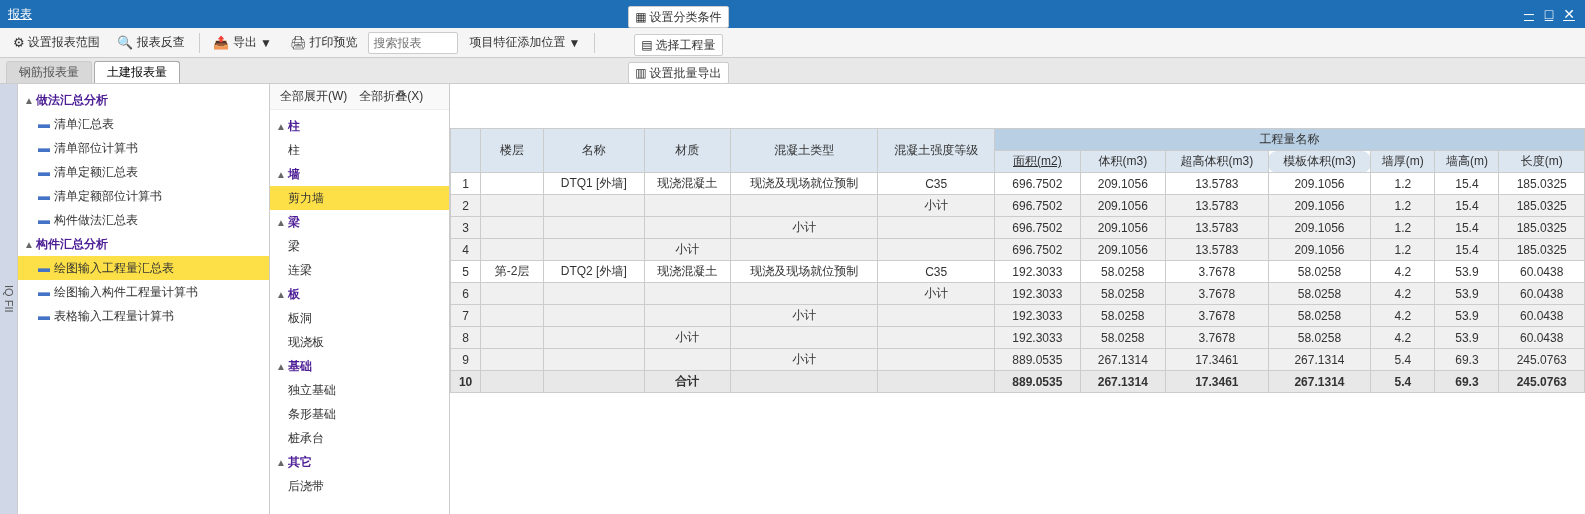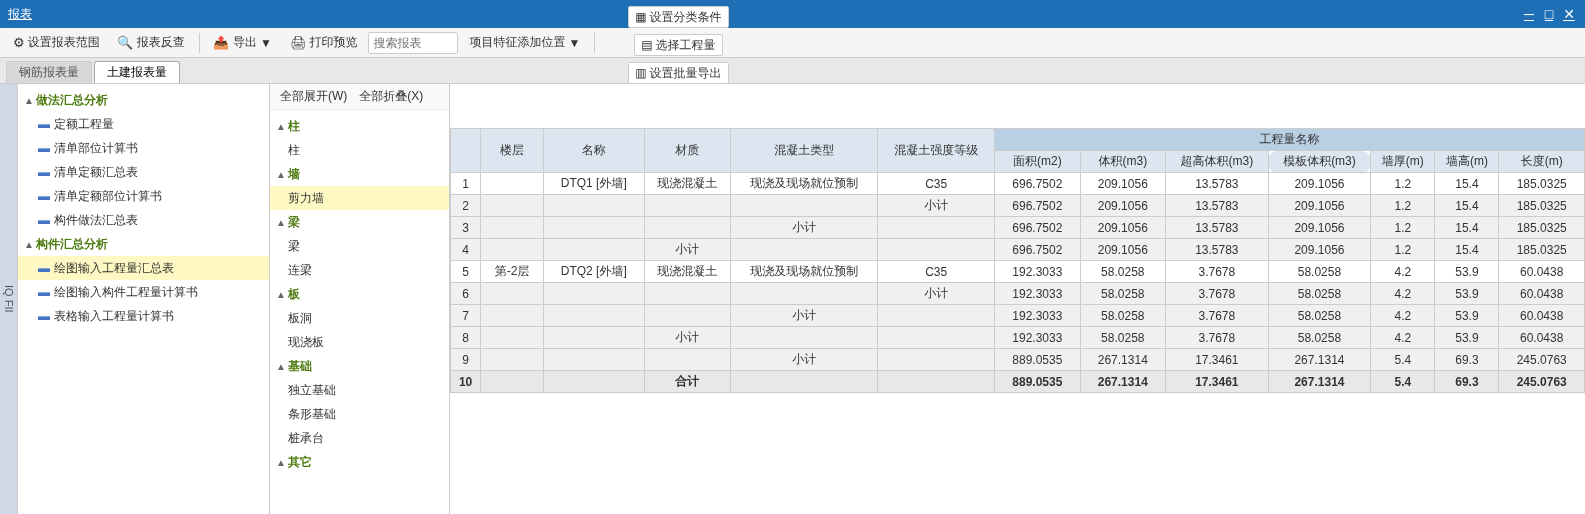--- a/index.html
+++ b/index.html
@@ -110,7 +110,7 @@
     .tree-expand { width: 14px; height: 14px; display: inline-flex; align-items: center; justify-content: center; color: #666; font-size: 10px; }
     .tree-icon { width: 16px; height: 14px; display: inline-flex; align-items: center; justify-content: center; margin-right: 2px; }
     .tree-label { flex: 1; font-size: 12px; }
-    .tree-section { font-weight: bold; color: #4d7c0f; }
+    .tree-section { font-weight: bold; color: #4c1d95; }
     .indent-1 { padding-left: 4px; }
     .indent-2 { padding-left: 18px; }
 

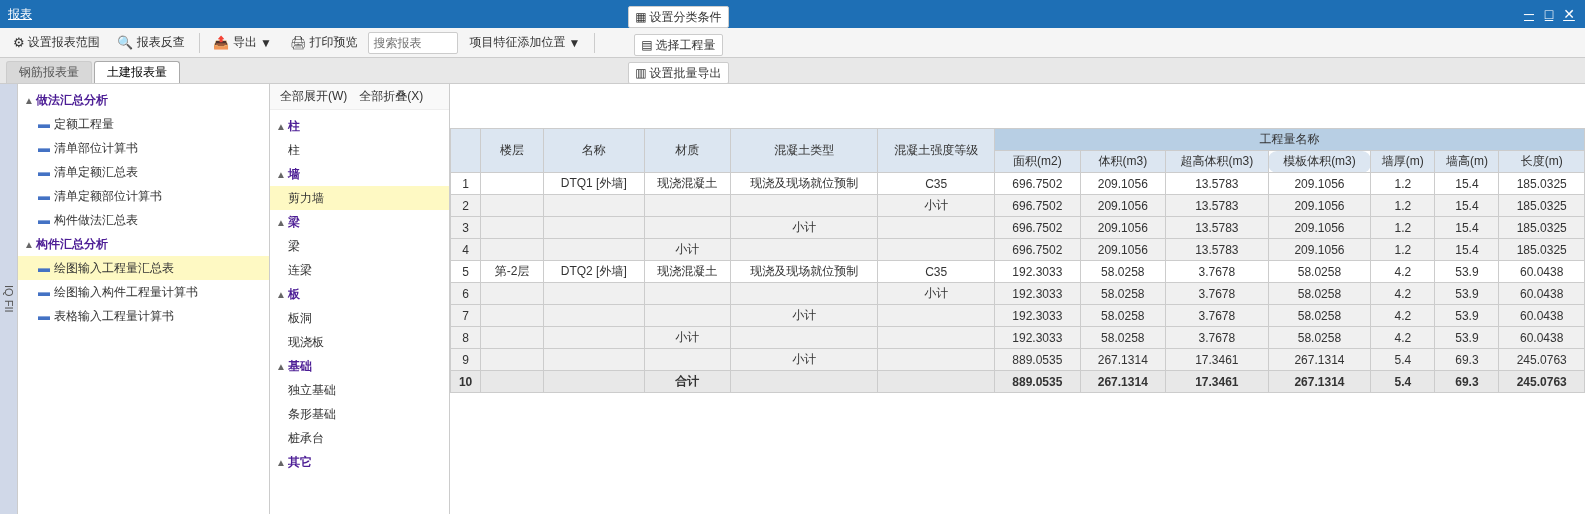--- a/index.html
+++ b/index.html
@@ -271,7 +271,7 @@
           </div>
           <div class="tree-item indent-2">
             <span class="tree-icon" style="color:#4472c4;">▬</span>
-            <span class="tree-label">定额工程量</span>
+            <span class="tree-label">清单汇总表</span>
           </div>
           <div class="tree-item indent-2">
             <span class="tree-icon" style="color:#4472c4;">▬</span>

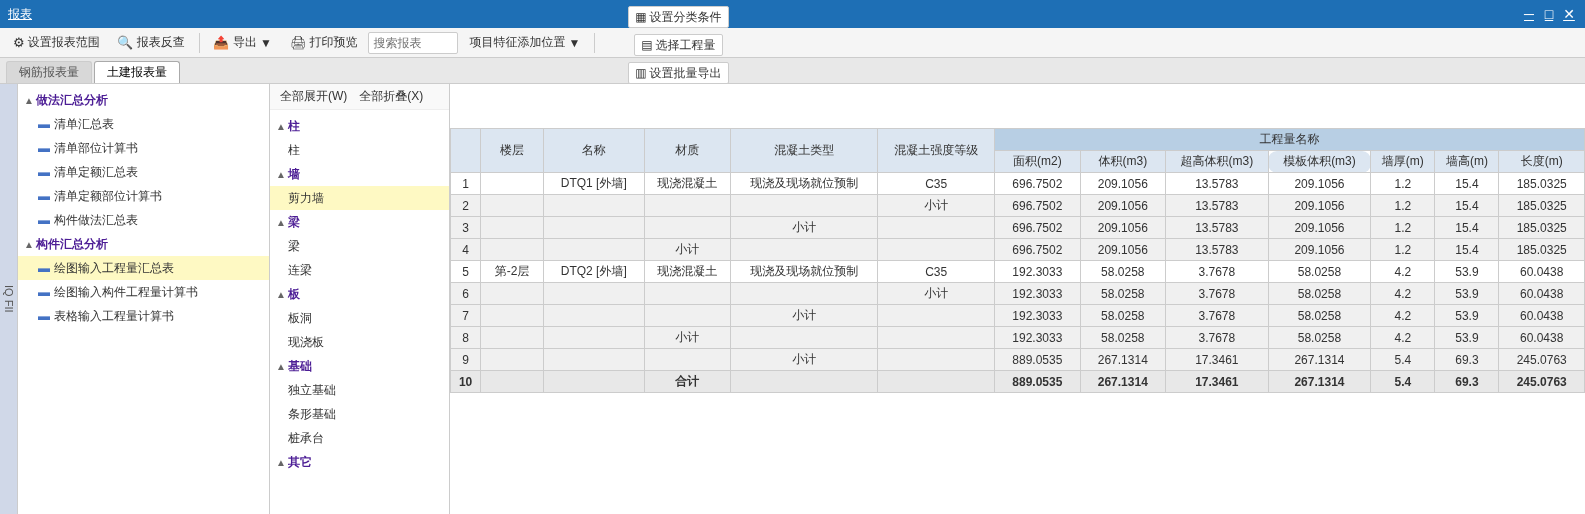--- a/index.html
+++ b/index.html
@@ -407,7 +407,7 @@
             </th>
           </tr>
           <tr>
-            <th style="width:68px;"><span>面积(m2)</span></th>
+            <th style="width:68px;text-decoration:underline;"><span>面积(m2)</span></th>
             <th style="width:68px;"><span>体积(m3)</span></th>
             <th style="width:68px;"><span>超高体积(m3)</span></th>
             <th style="width:68px;border-radius:9px;"><span>模板体积(m3)</span></th>

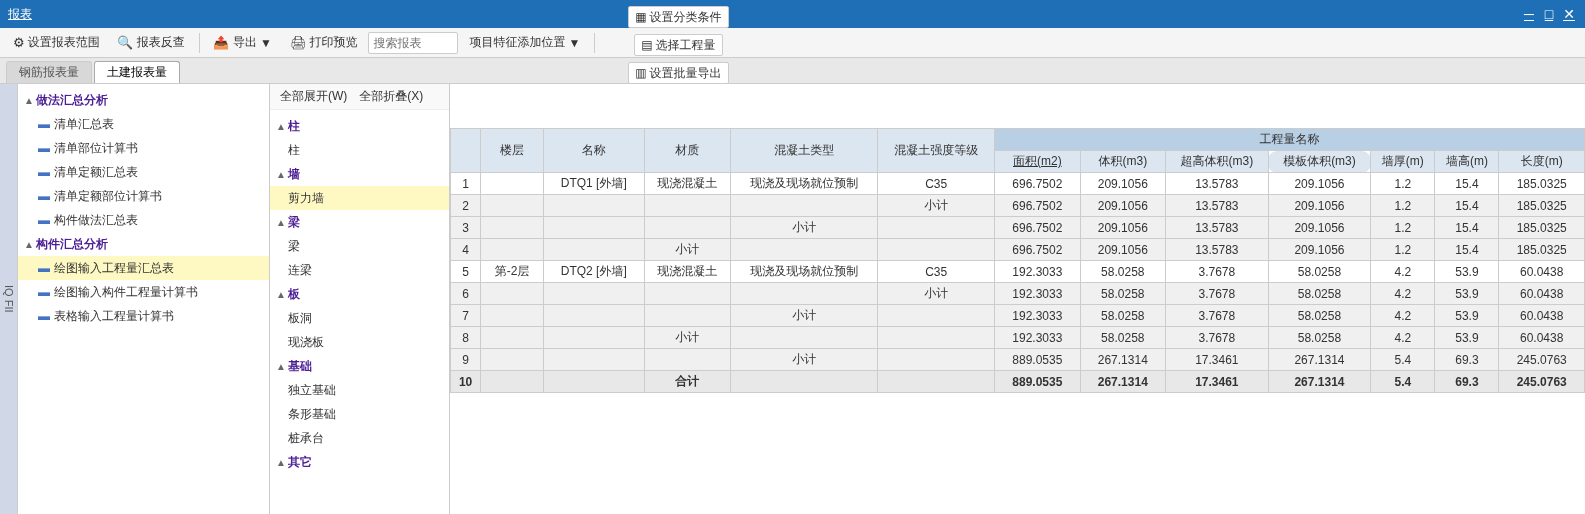--- a/index.html
+++ b/index.html
@@ -106,7 +106,7 @@
       line-height: 1.5;
       white-space: nowrap;
     }
-    .tree-item.selected { background: #fef9c3; }
+    .tree-item.selected { background: #fde047; }
     .tree-expand { width: 14px; height: 14px; display: inline-flex; align-items: center; justify-content: center; color: #666; font-size: 10px; }
     .tree-icon { width: 16px; height: 14px; display: inline-flex; align-items: center; justify-content: center; margin-right: 2px; }
     .tree-label { flex: 1; font-size: 12px; }

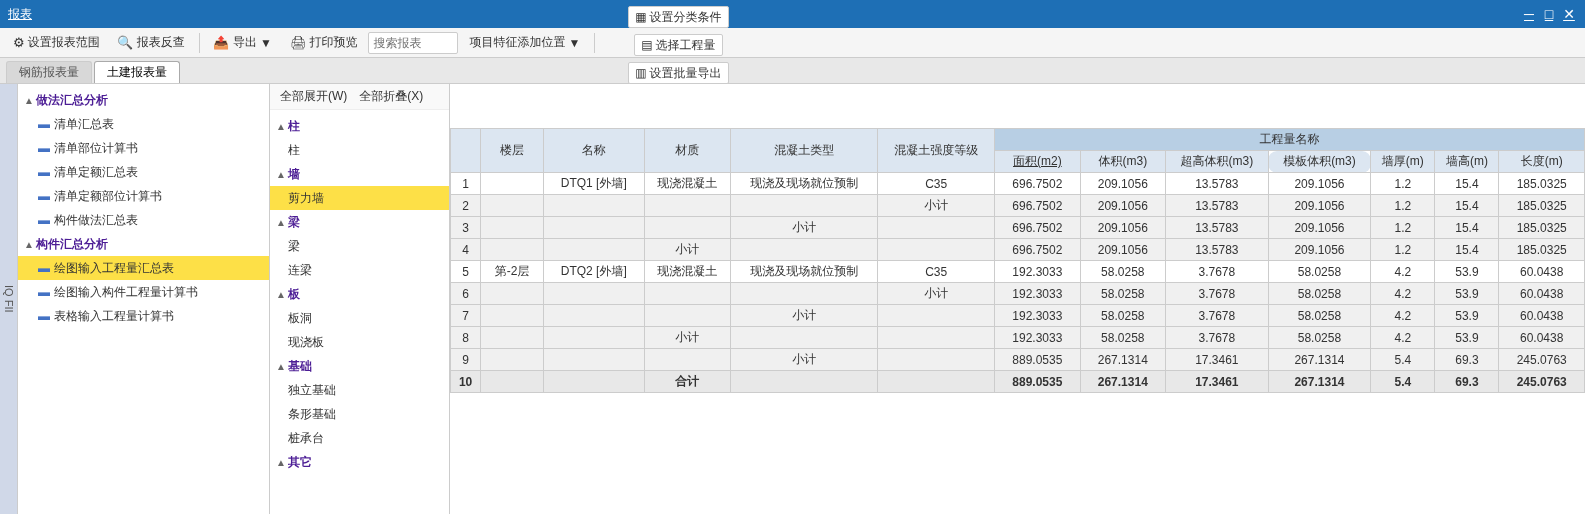--- a/index.html
+++ b/index.html
@@ -377,6 +377,9 @@
         <div class="tree-item indent-1">
           <span class="tree-expand">▲</span>
           <span class="tree-label tree-section">其它</span>
+        </div>
+        <div class="tree-item indent-2">
+          <span class="tree-label">后浇带</span>
         </div>
 
       </div>

